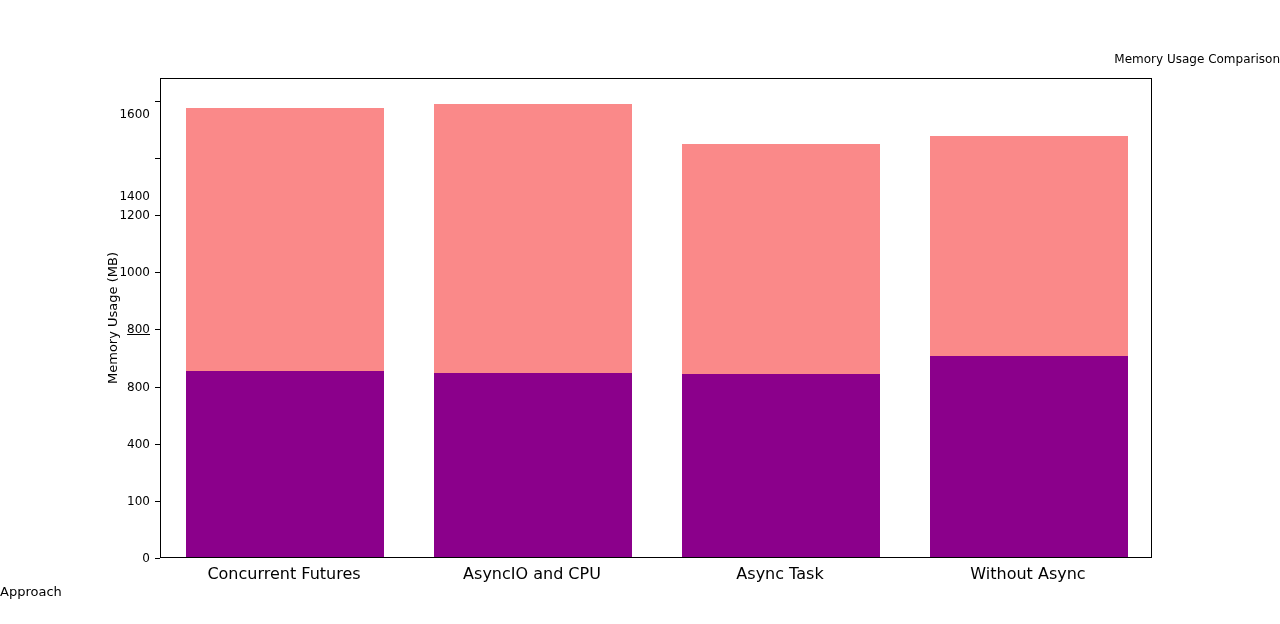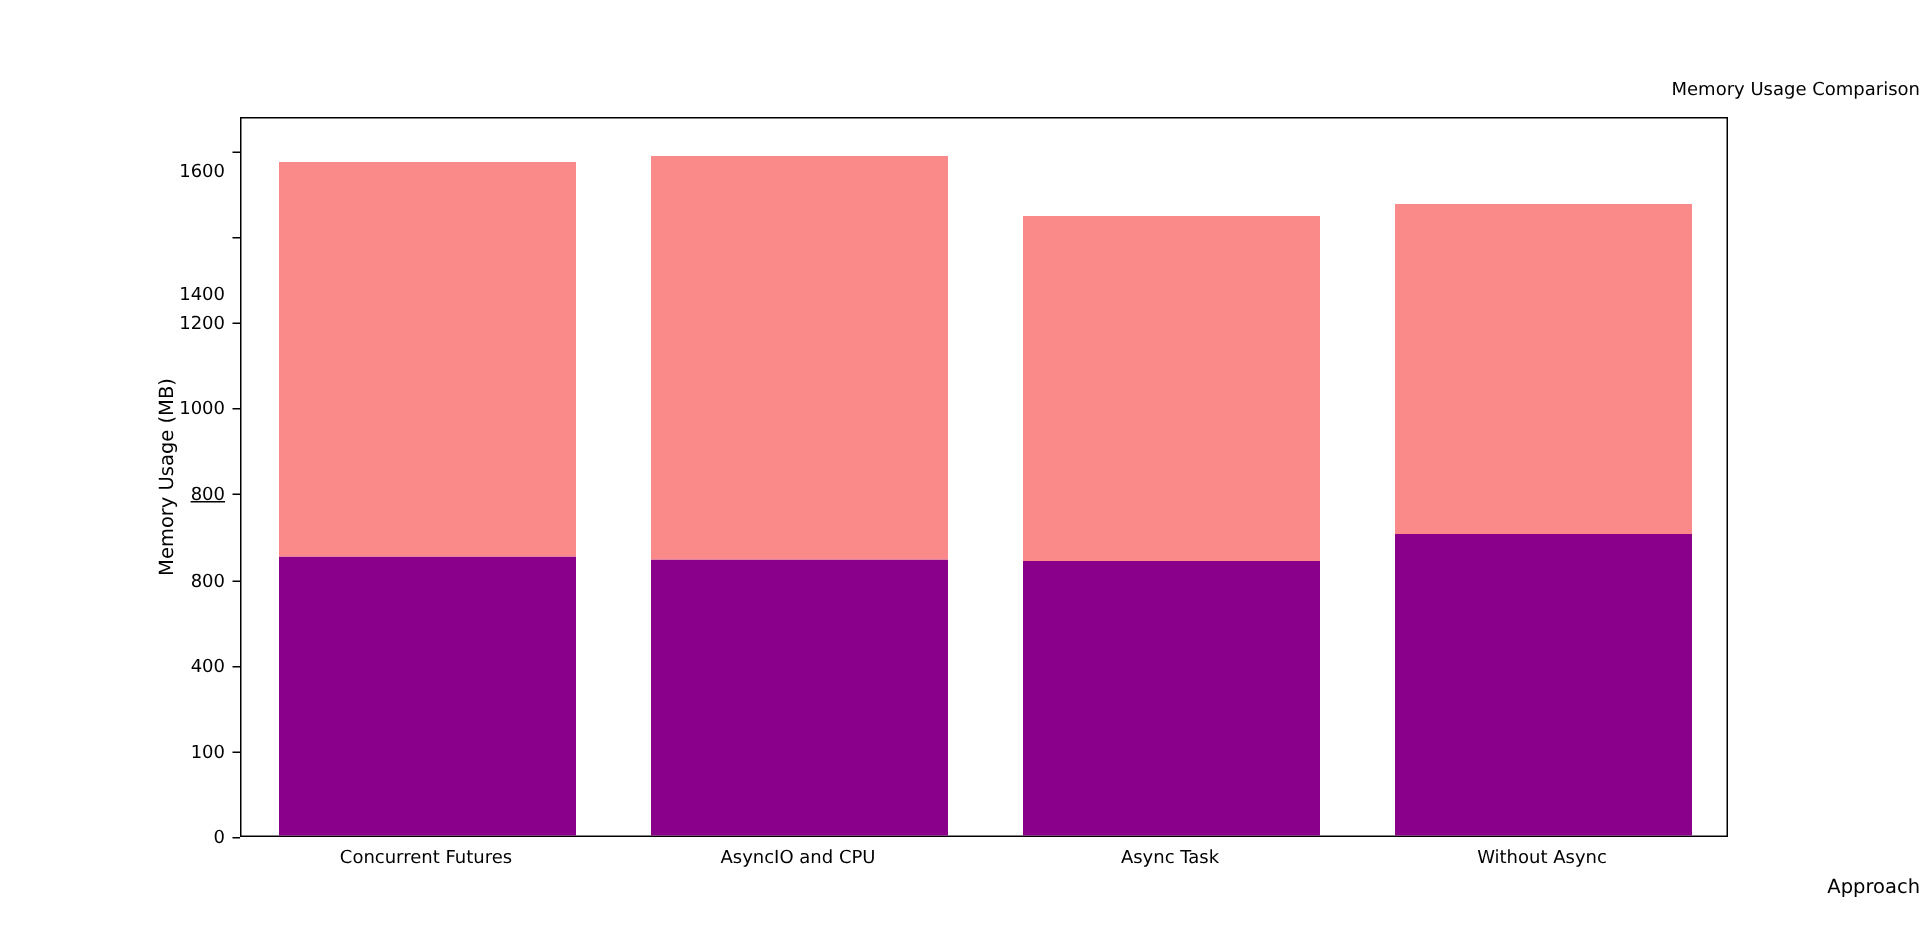--- a/index.html
+++ b/index.html
@@ -58,7 +58,7 @@
     top: 564px;  
     width: 200px;
     text-align: center;
-    font-size: 12px;
+    font-size: 16px;
   }
   .xlabel {
     position: absolute;

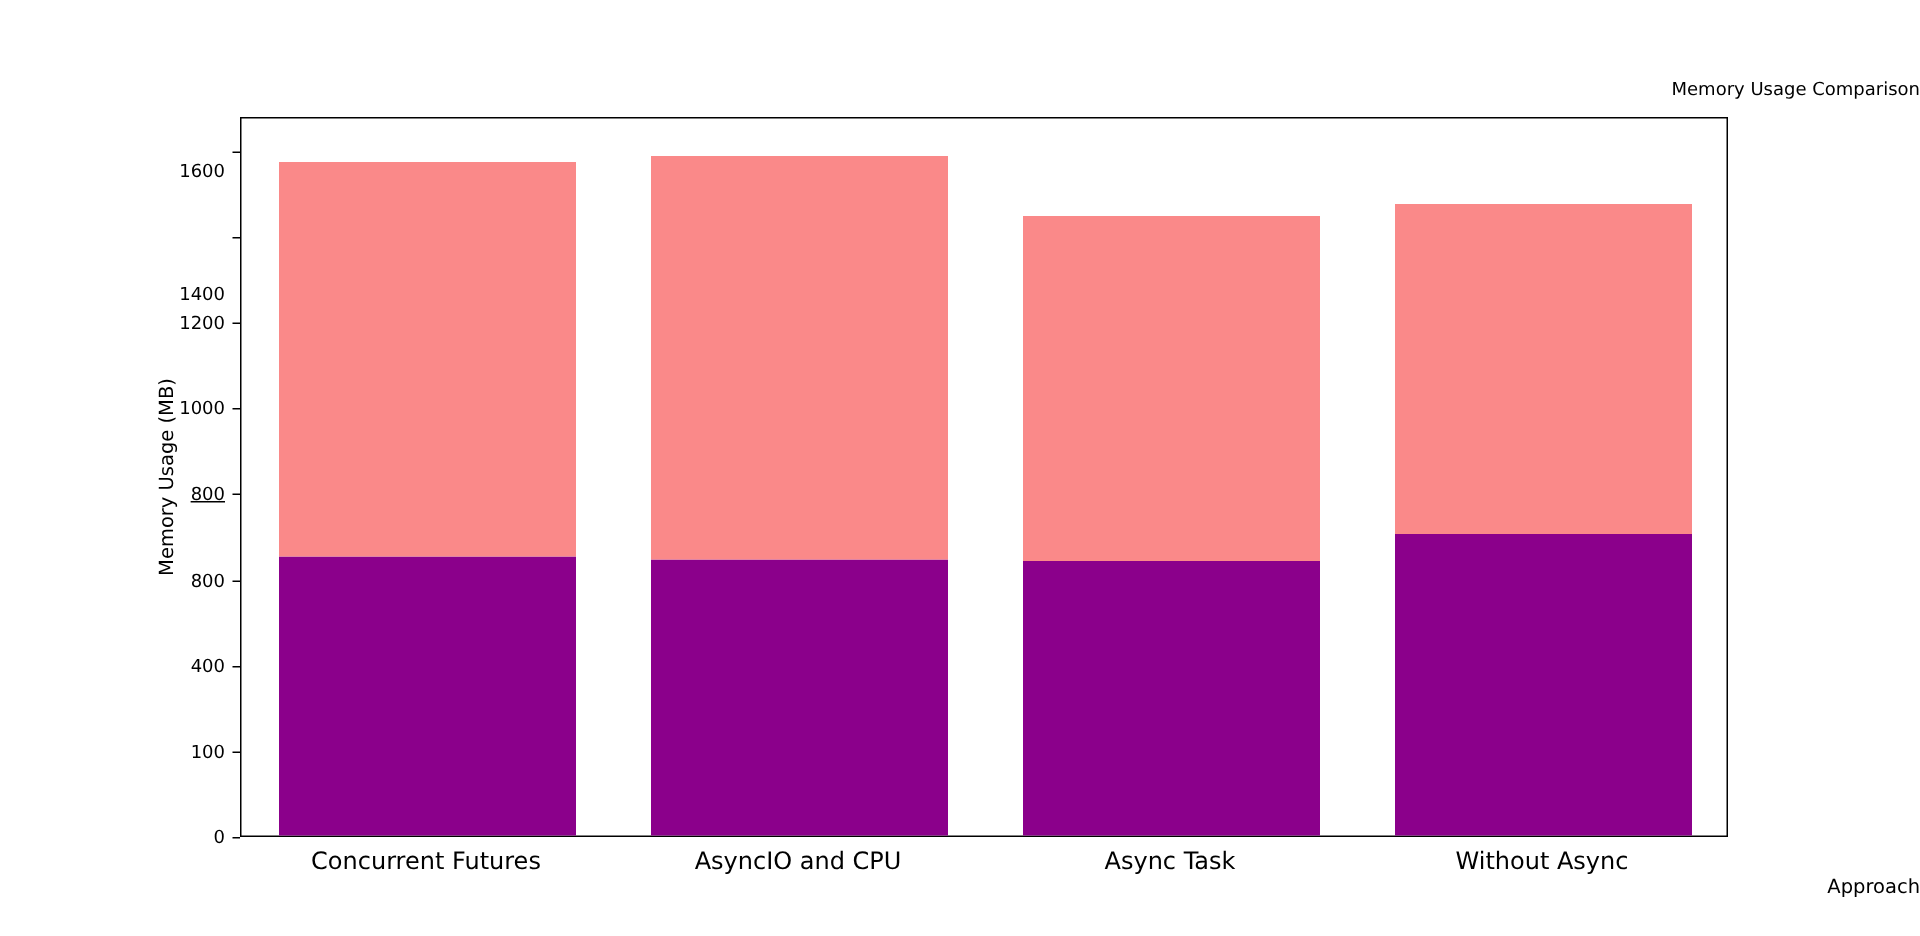--- a/index.html
+++ b/index.html
@@ -65,7 +65,7 @@
     top: 584px;
     left: 0;
     width: 1280px;
-    text-align: right;
+    text-align: left;
     font-size: 13px;
   }
   .ylabel {

